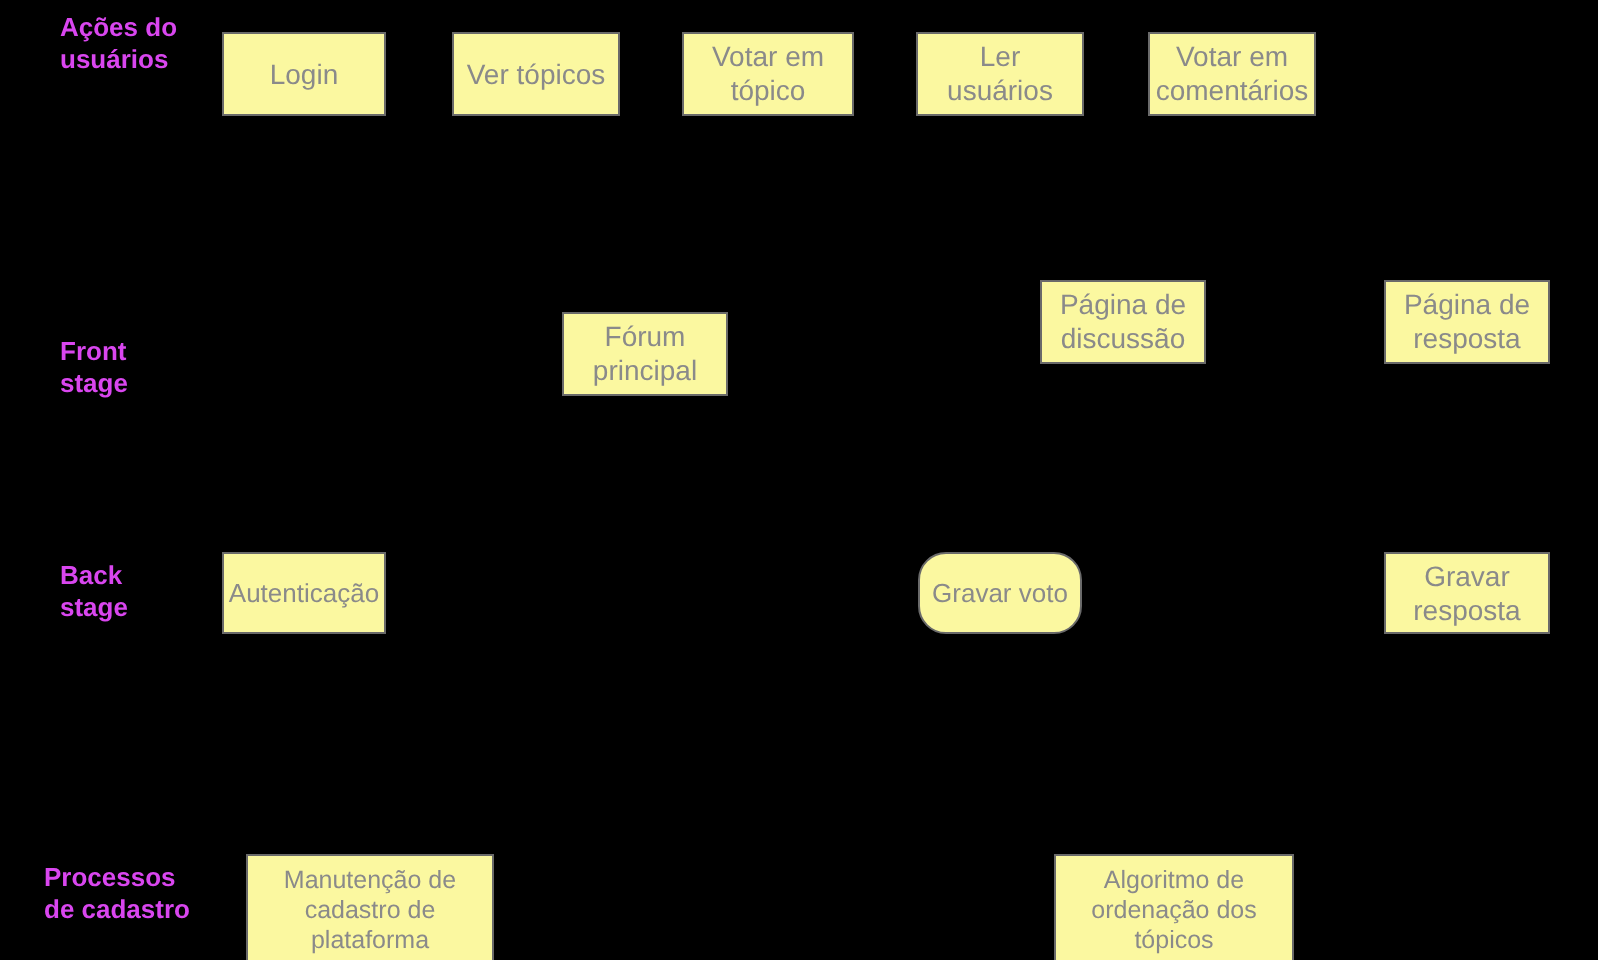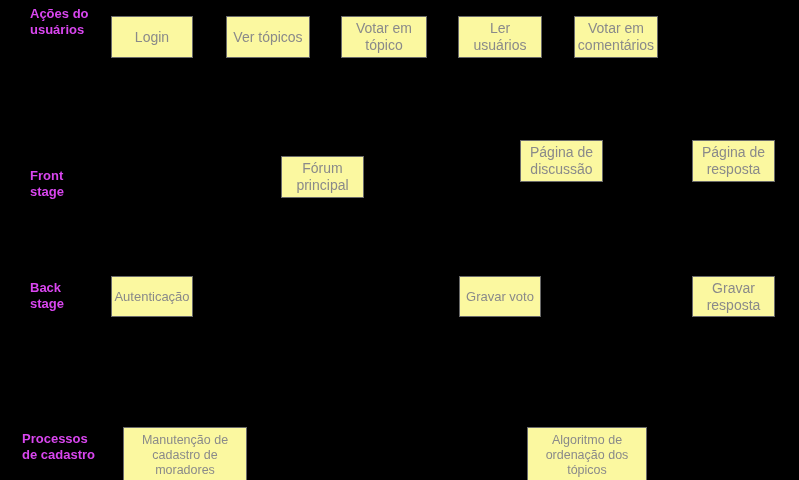--- a/index.html
+++ b/index.html
@@ -121,7 +121,7 @@
     <span>Autenticação</span>
   </div>
 
-  <div class="node tiny" style="left:459px; top:276px; width:82px; height:41px;">
+  <div class="node tiny" style="left:459px; top:276px; width:82px; height:41px;border-radius:14px;">
     <span>Gravar voto</span>
   </div>
 

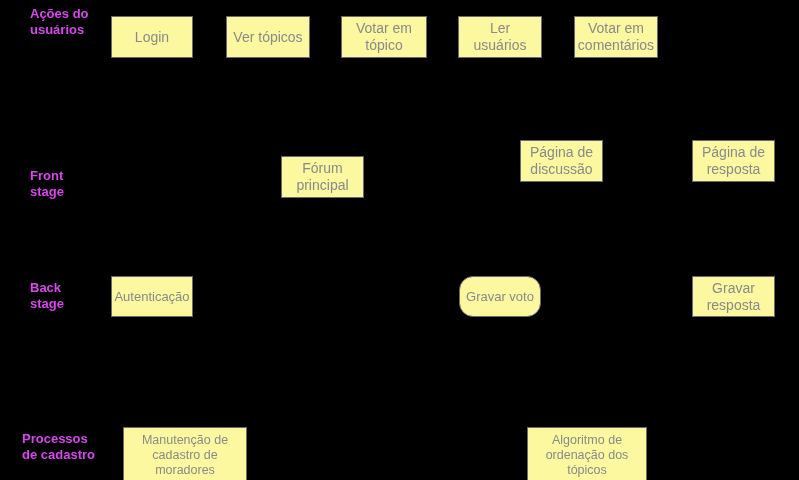--- a/index.html
+++ b/index.html
@@ -136,7 +136,7 @@
   <div class="node small" style="left:123px; top:427px; width:124px; height:57px;">
     <span>Manutenção de
 cadastro de
-moradores</span>
+plataforma</span>
   </div>
 
 

